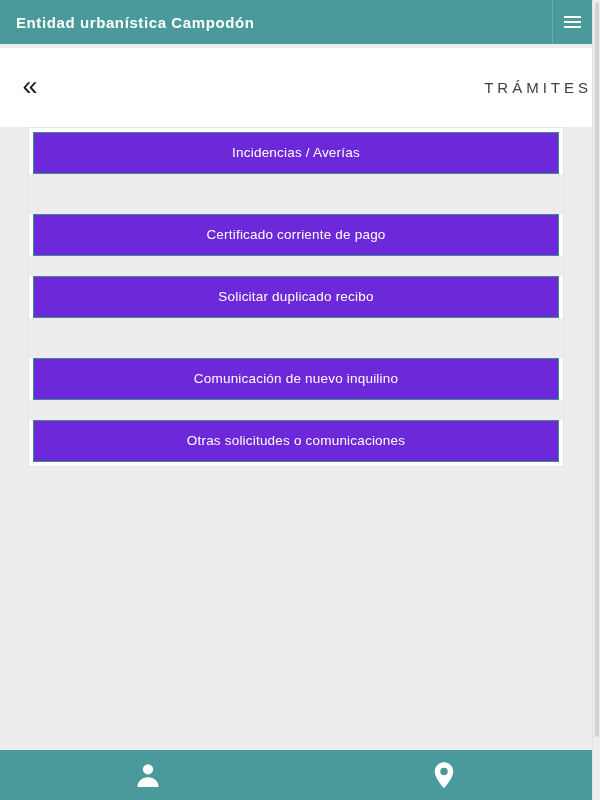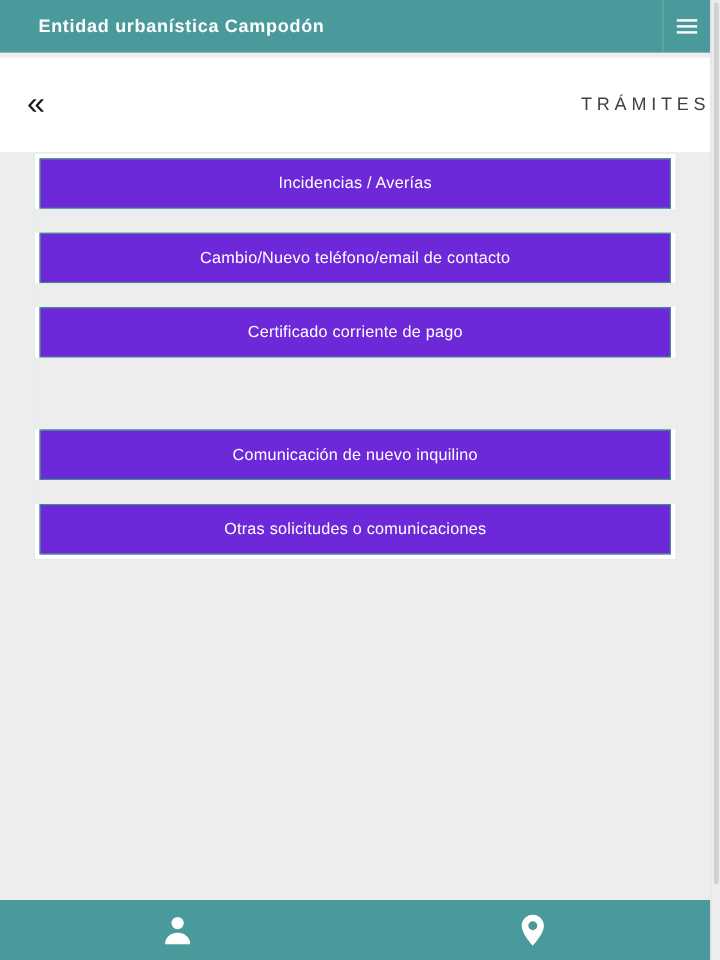--- a/index.html
+++ b/index.html
@@ -38,7 +38,7 @@
     font-size: 15px;
     font-weight: bold;
     letter-spacing: 0.6px;
-    padding-left: 32px;
+    padding-left: 16px;
     white-space: nowrap;
   }
   .appbar-spacer { flex: 1 1 auto; }

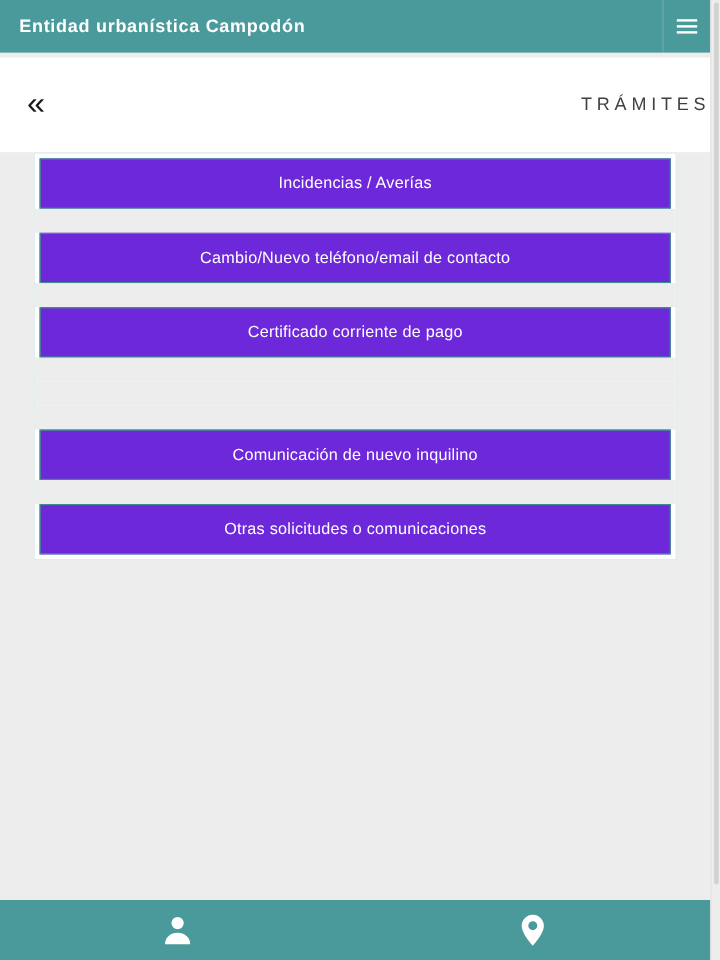--- a/index.html
+++ b/index.html
@@ -220,7 +220,6 @@
       <button class="tramite-btn">Incidencias / Averías</button>
       <div class="row-gap"></div>
 
-      <button class="tramite-btn">Cambio/Nuevo teléfono/email de contacto</button>
       <div class="row-gap"></div>
 
       <button class="tramite-btn">Certificado corriente de pago</button>

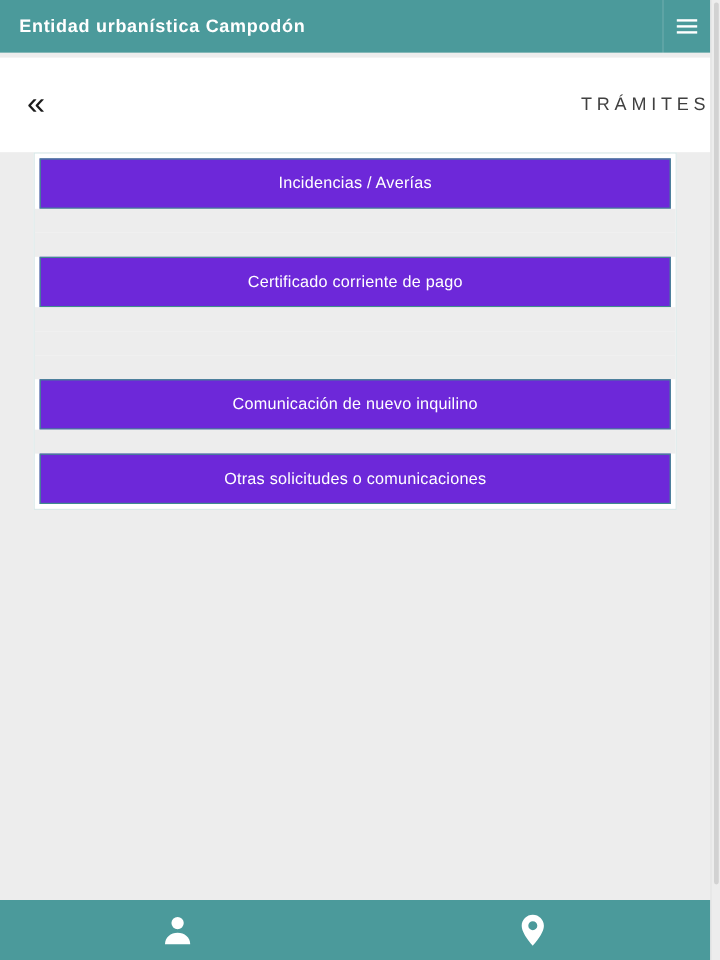--- a/index.html
+++ b/index.html
@@ -225,6 +225,7 @@
       <button class="tramite-btn">Certificado corriente de pago</button>
       <div class="row-gap"></div>
 
+      <button class="tramite-btn">Solicitar duplicado recibo</button>
       <div class="row-gap"></div>
 
       <div class="row-gap"></div>

